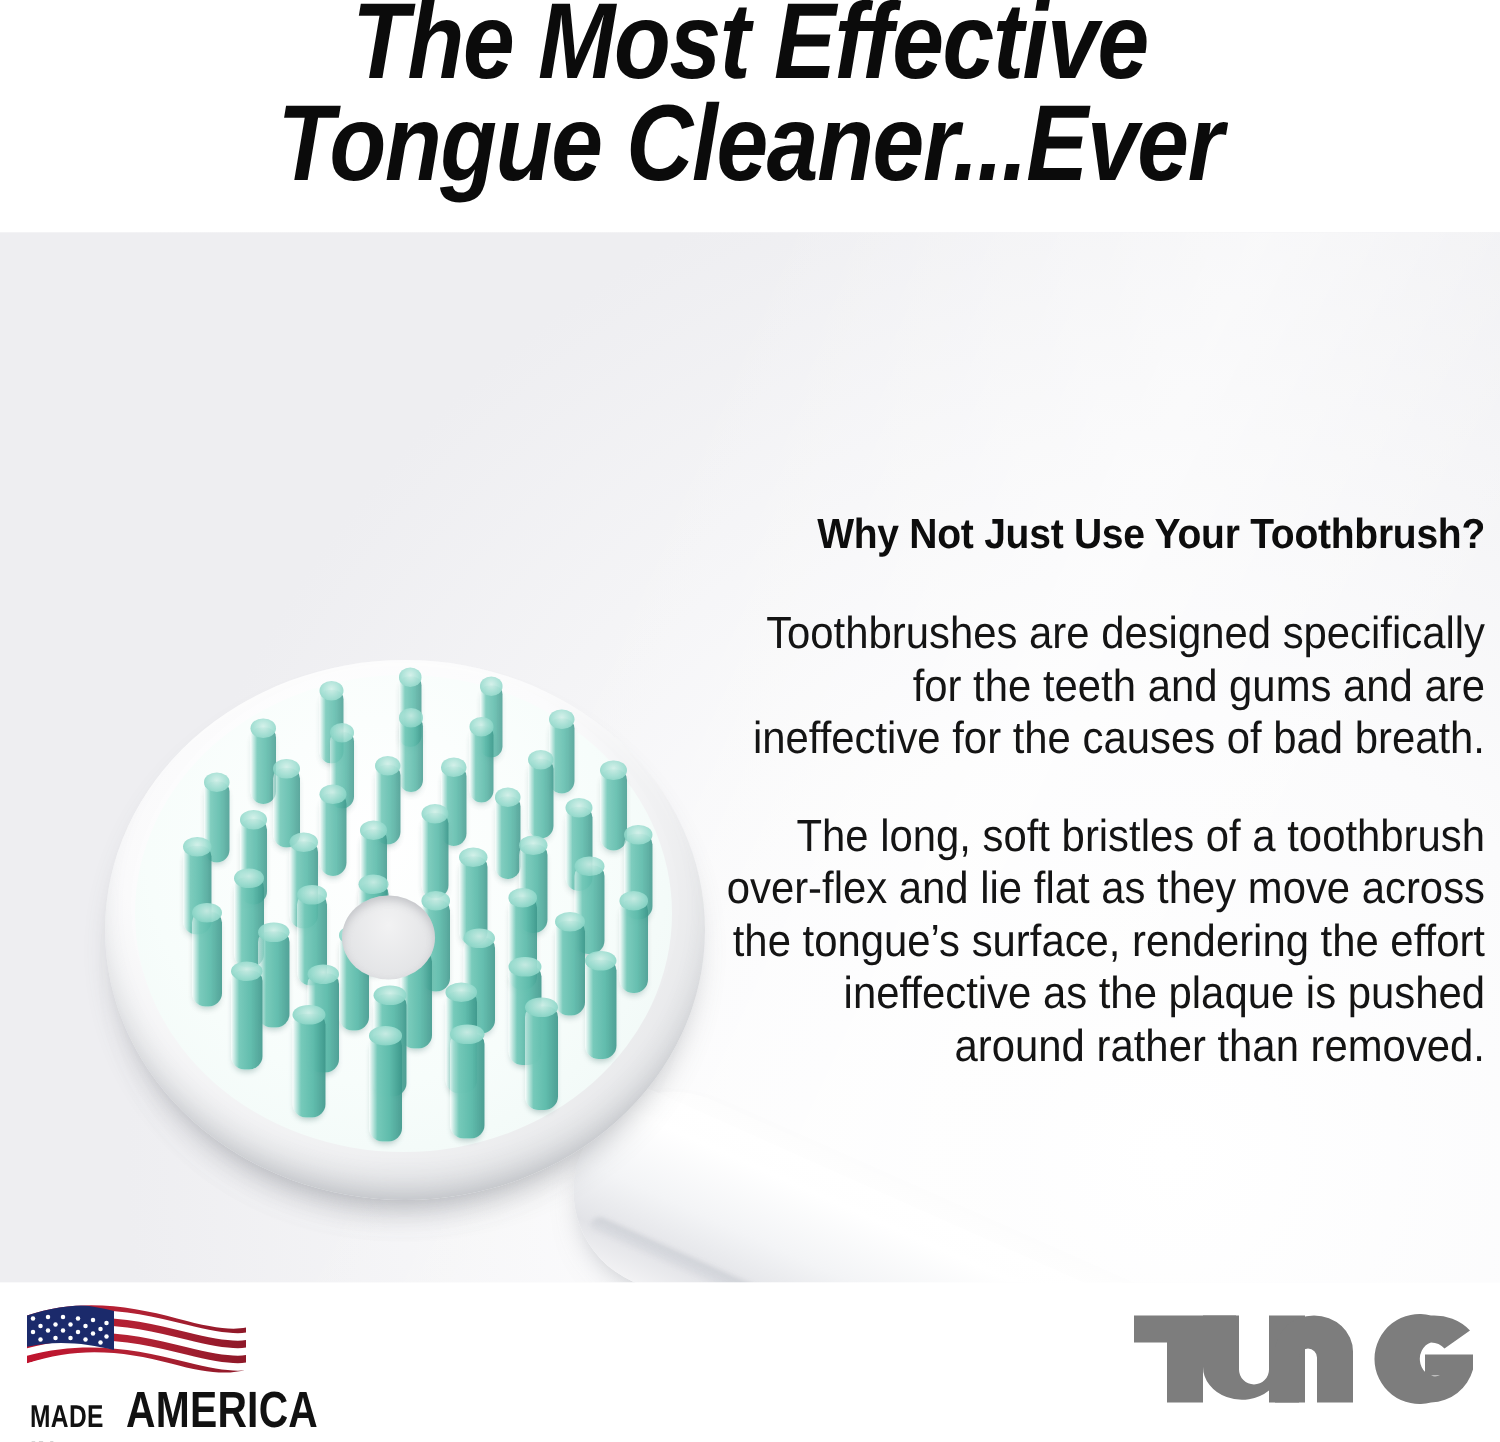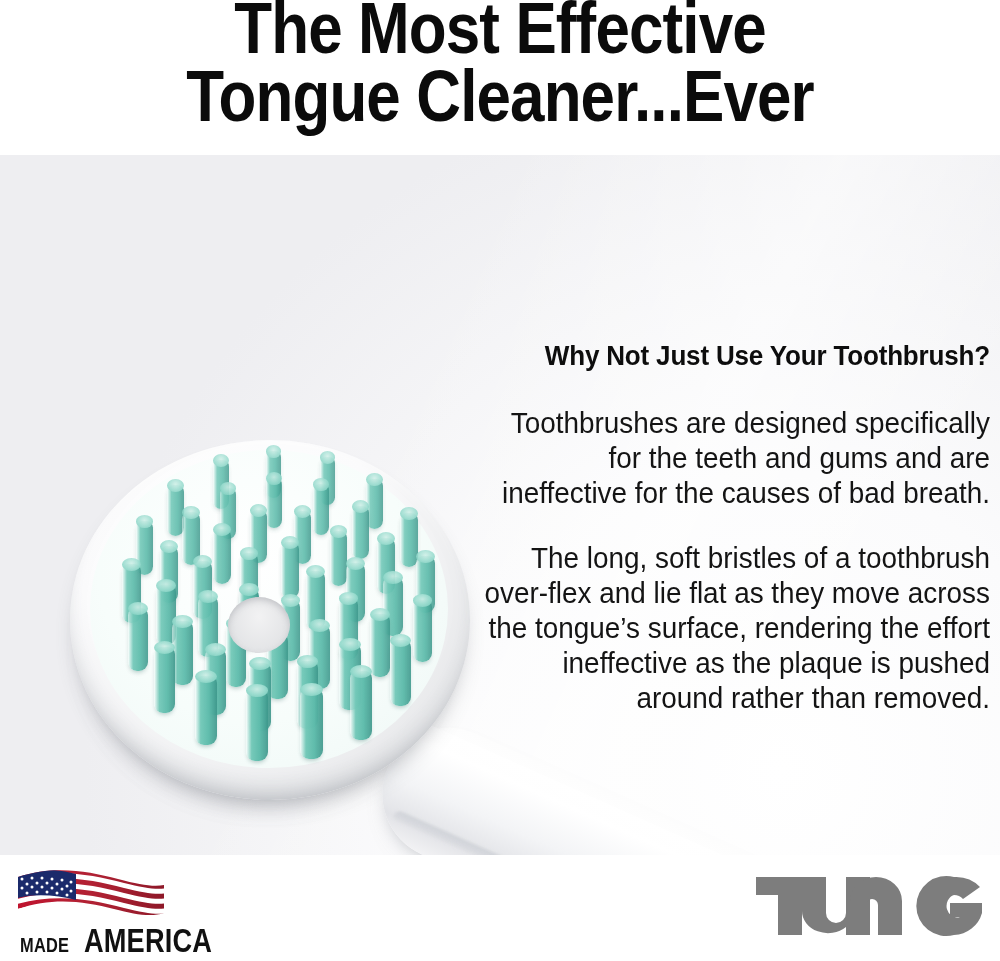--- a/index.html
+++ b/index.html
@@ -15,6 +15,7 @@
   .header{
     position:absolute;left:0;top:0;width:864px;height:155px;
     background:#ffffff;
+    font-style:italic;
   }
   .headline{
     position:absolute;left:0;top:-6px;width:1000px;

